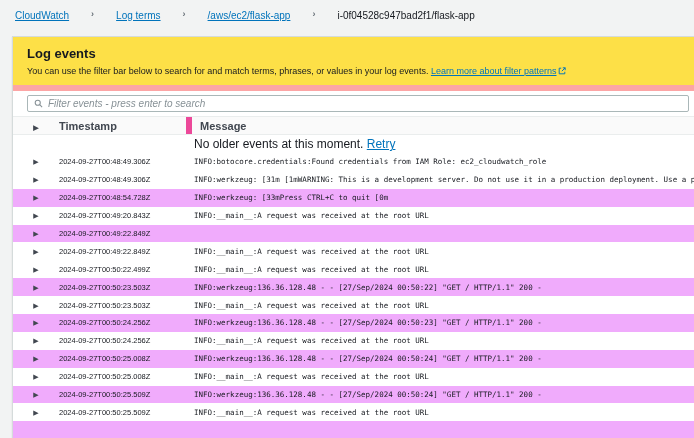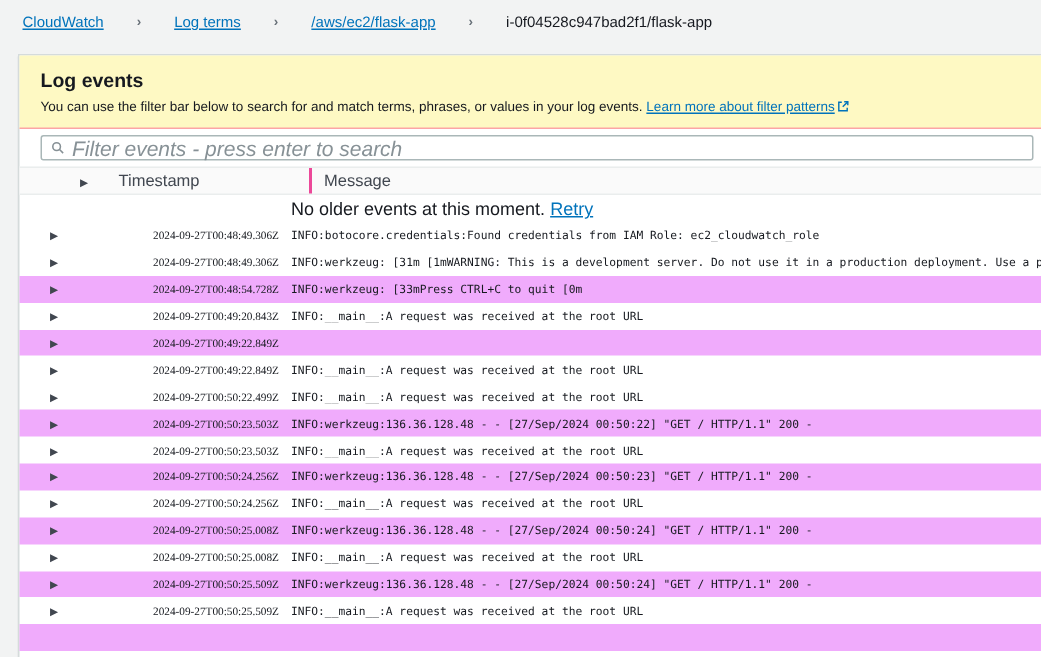--- a/index.html
+++ b/index.html
@@ -34,9 +34,9 @@
     box-shadow: 0 1px 1px rgba(0,28,36,.15);
   }
   .card-header {
-    background: #fef9c3;
+    background: #fde047;
     padding: 9px 16px 7px 14px;
-    border-bottom: 1px solid #fca5a5;
+    border-bottom: 6px solid #fca5a5;
   }
   .panel-title {
     font-size: 13px; font-weight: bold; color: #16191f; line-height: 15px;

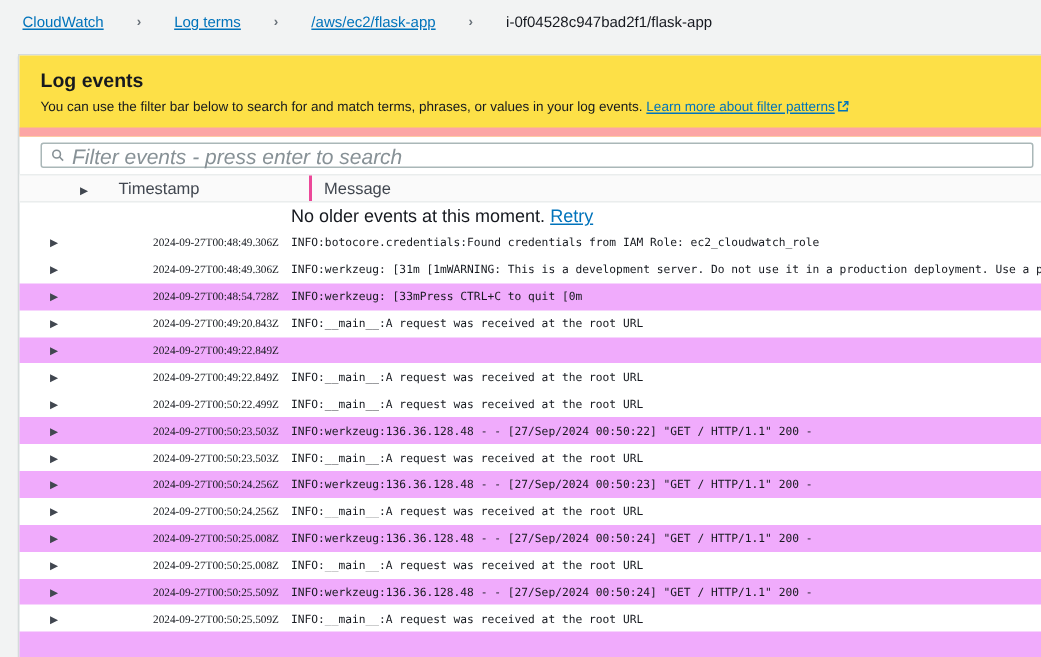--- a/index.html
+++ b/index.html
@@ -58,7 +58,7 @@
     cursor: text;
   }
   .filter-placeholder {
-    font-size: 14px; font-style: italic; color: #879196; white-space: nowrap;
+    font-size: 10px; font-style: italic; color: #879196; white-space: nowrap;
   }
   .search-icon { flex: 0 0 auto; display: flex; }
 

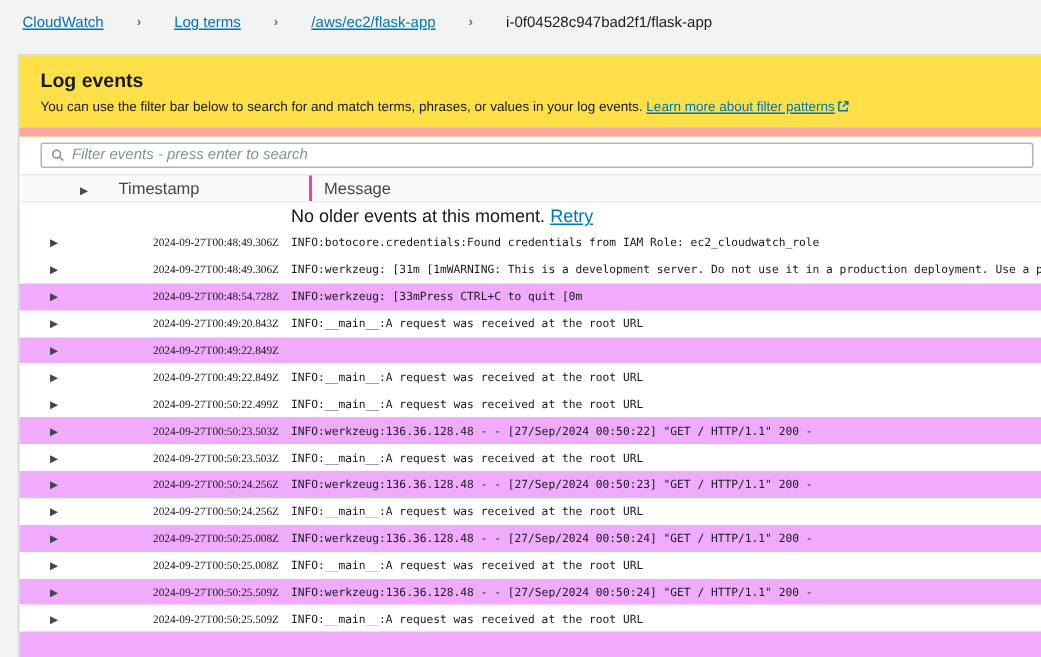--- a/index.html
+++ b/index.html
@@ -73,7 +73,7 @@
     background: #fafafa;
     border-top: 1px solid #eaeded;
     border-bottom: 1px solid #eaeded;
-    font-size: 11px; font-weight: normal; color: #414750; padding-left: 20px;
+    font-size: 11px; font-weight: bold; color: #414750;
   }
   .th-msg { border-left: 2px solid #ec4899; padding-left: 8px; height: 100%; display: flex; align-items: center; text-align: center; }
   .expander-cell { text-align: center; }

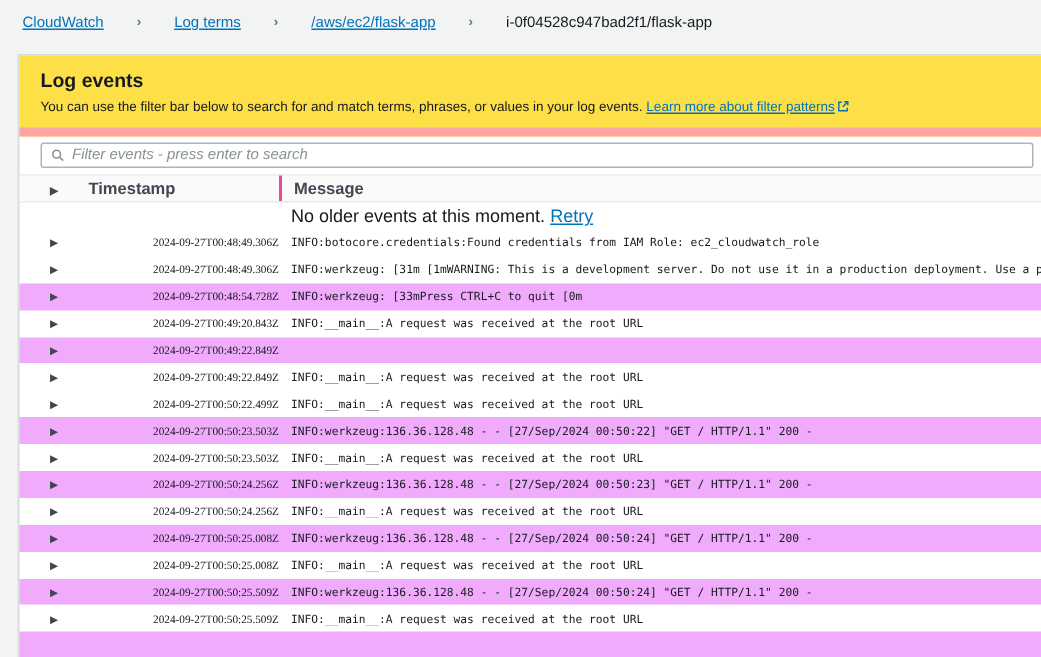--- a/index.html
+++ b/index.html
@@ -75,7 +75,7 @@
     border-bottom: 1px solid #eaeded;
     font-size: 11px; font-weight: bold; color: #414750;
   }
-  .th-msg { border-left: 2px solid #ec4899; padding-left: 8px; height: 100%; display: flex; align-items: center; text-align: center; }
+  .th-msg { border-left: 6px solid #ec4899; padding-left: 8px; height: 100%; display: flex; align-items: center; text-align: center; }
   .expander-cell { text-align: center; }
   .caret {
     font-size: 7px; color: #414750; line-height: 1; cursor: pointer; display: inline-block;

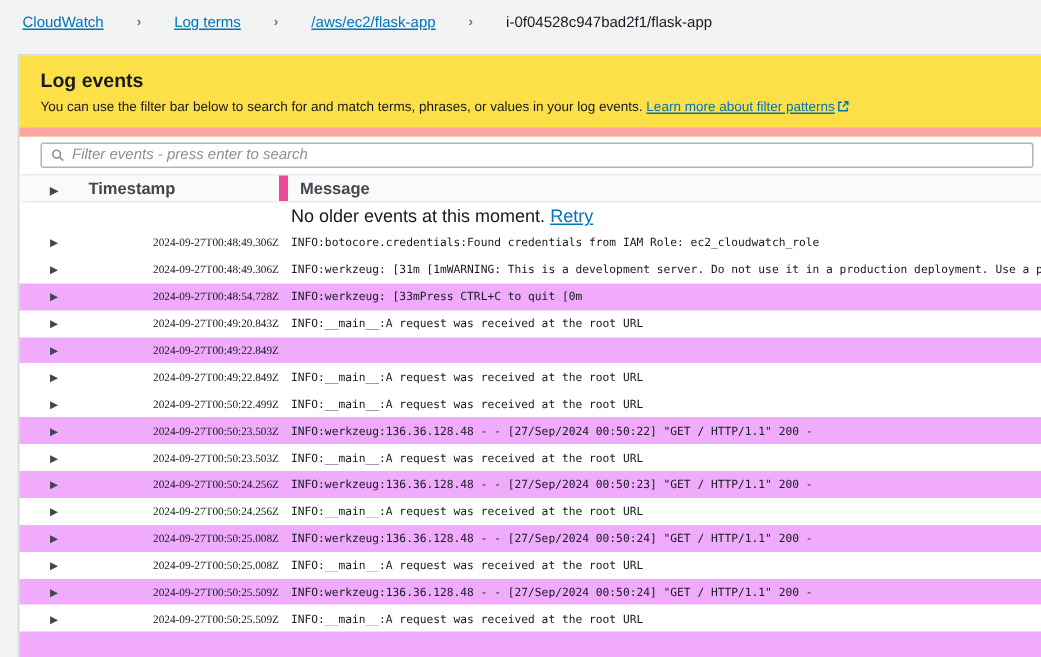--- a/index.html
+++ b/index.html
@@ -87,8 +87,8 @@
   .log-row { height: 17.9px; font-size: 7.5px; }
   .log-row.shaded { background: #f0abfc; }
   .cell-ts {
-    font-family: Liberation Serif, serif;
-    color: #16191f; white-space: nowrap; overflow: hidden; text-align: right;
+    font-family: Liberation Sans, sans-serif;
+    color: #16191f; white-space: nowrap; overflow: hidden;
   }
   .cell-msg {
     font-family: "DejaVu Sans Mono", monospace;

